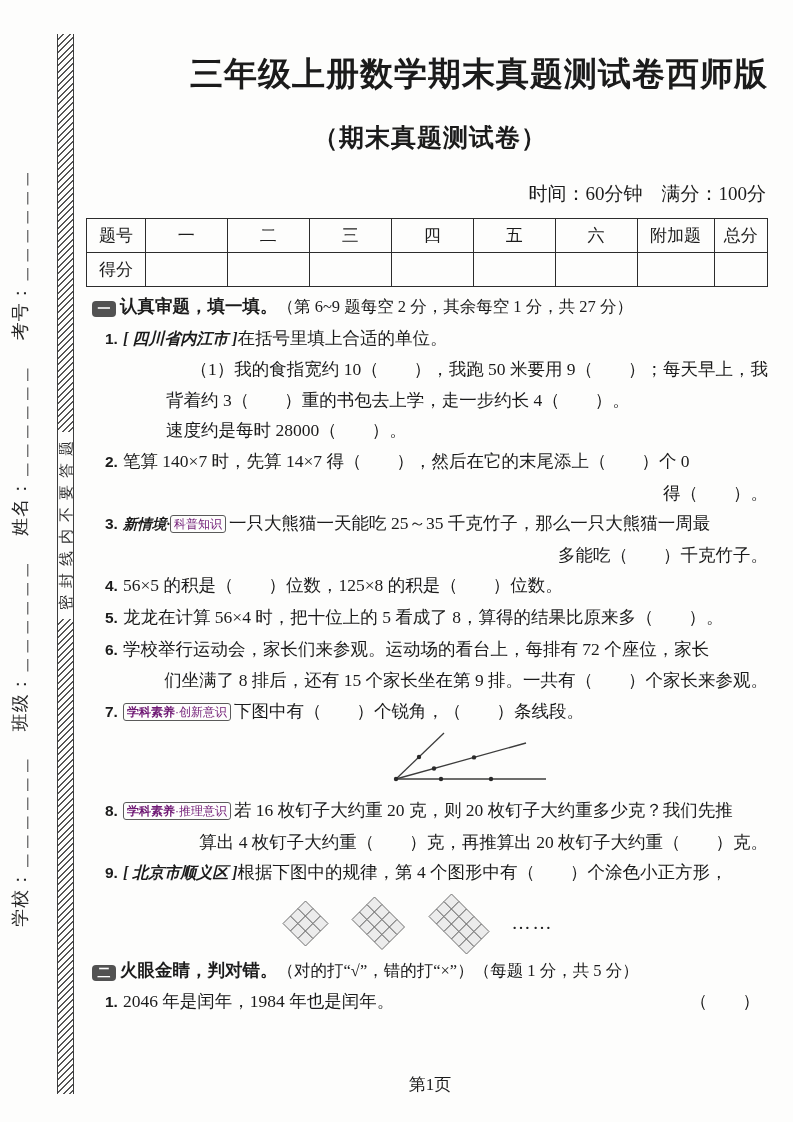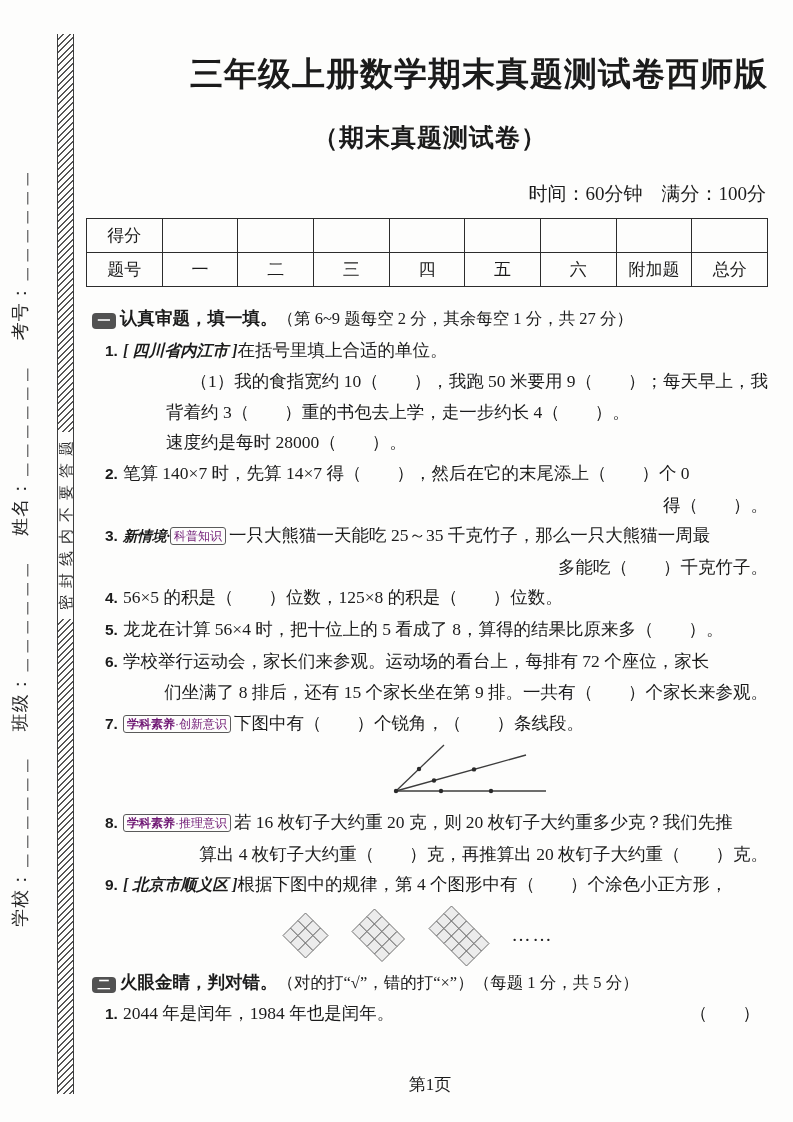--- a/index.html
+++ b/index.html
@@ -122,17 +122,6 @@
   <table class="score">
     <tbody>
         <tr>
-      <td>得分</td>
-      <td></td>
-      <td></td>
-      <td></td>
-      <td></td>
-      <td></td>
-      <td></td>
-      <td></td>
-      <td></td>
-    </tr>
-    <tr>
       <td class="c-label">题号</td>
       <td class="c-num">一</td>
       <td class="c-num">二</td>
@@ -142,6 +131,17 @@
       <td class="c-num">六</td>
       <td class="c-extra">附加题</td>
       <td class="c-total">总分</td>
+    </tr>
+    <tr>
+      <td>得分</td>
+      <td></td>
+      <td></td>
+      <td></td>
+      <td></td>
+      <td></td>
+      <td></td>
+      <td></td>
+      <td></td>
     </tr>
   </tbody>
     </table>

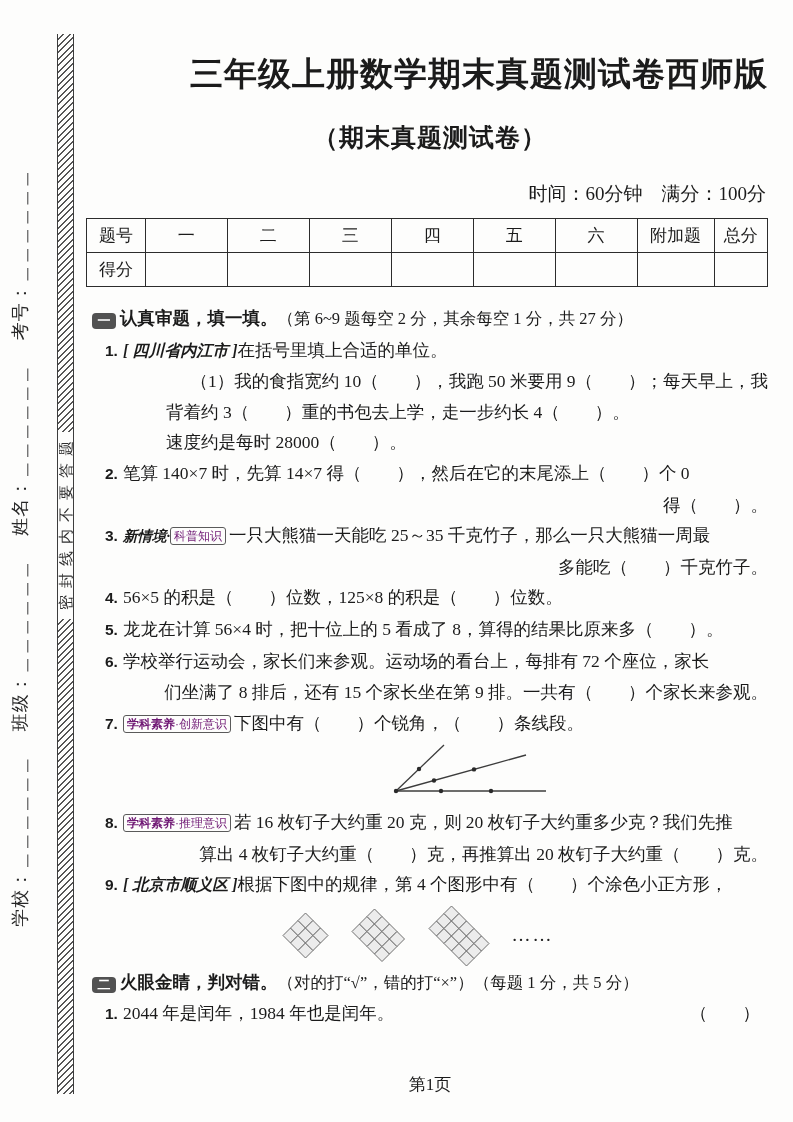--- a/index.html
+++ b/index.html
@@ -58,7 +58,7 @@
   td.c-total{width:7.8%;}
   
   .questions{
-    position:absolute;top:303px;left:0;width:100%;
+    position:absolute;top:291px;left:0;width:100%;
     font-size:17.5px;line-height:30.6px;white-space:nowrap;
   }
   .sec-header{font-weight:700;font-family:"Liberation Sans","DejaVu Sans",sans-serif;font-size:17.5px;}

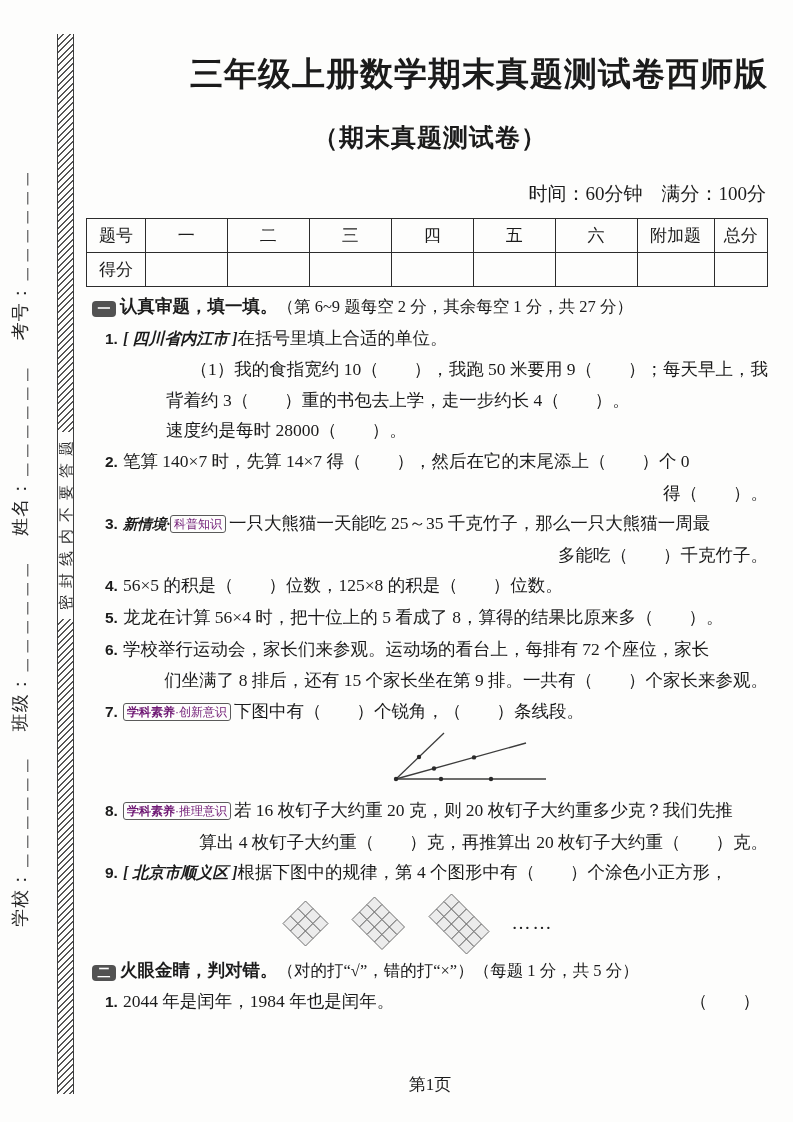--- a/index.html
+++ b/index.html
@@ -265,7 +265,7 @@
     </div>
 
     <div class="ind1 judge-row">
-      <span><span class="qnum">1.</span><span>2044 年是闰年，1984 年也是闰年。</span></span>
+      <span><span class="qnum">1.</span><span>2046 年是闰年，1984 年也是闰年。</span></span>
       <span>（　　）</span>
     </div>
   </div>

